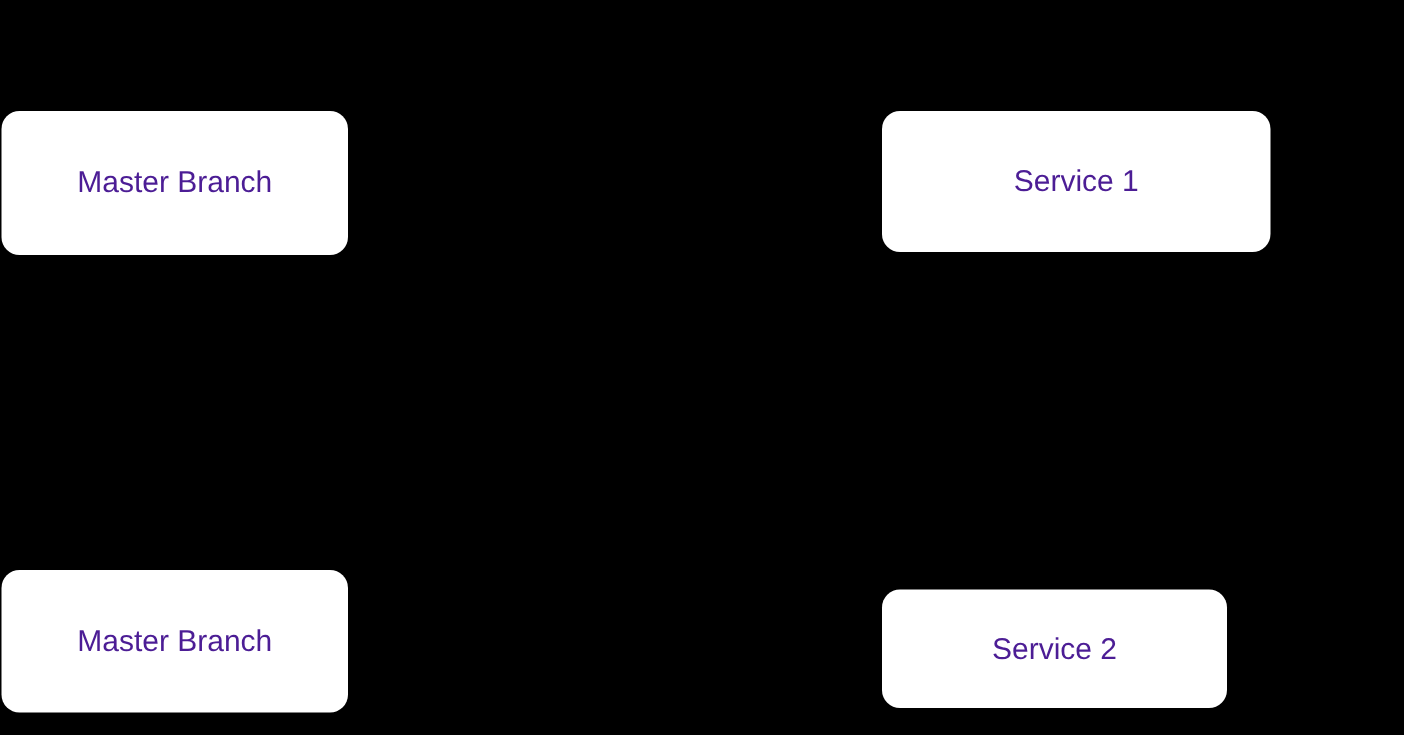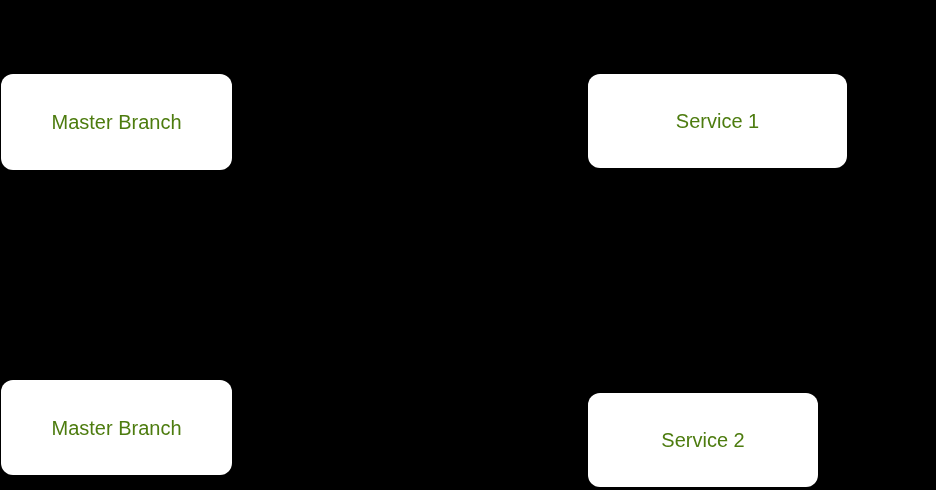--- a/index.html
+++ b/index.html
@@ -29,7 +29,7 @@
     display: flex;
     align-items: center;
     justify-content: center;
-    color: #4d7c0f;
+    color: #4c1d95;
     font-size: 20px;
     line-height: 1;
     text-align: center;

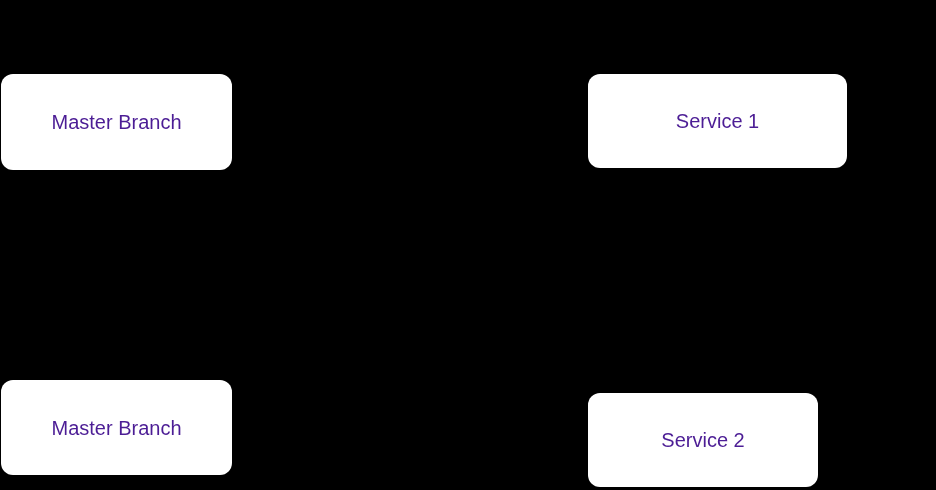--- a/index.html
+++ b/index.html
@@ -57,7 +57,7 @@
     left: 588px;
     top: 393px;
     width: 230px;
-    height: 94px;
+    height: 79px;
   }
   .node-label {
     display: inline-block;

